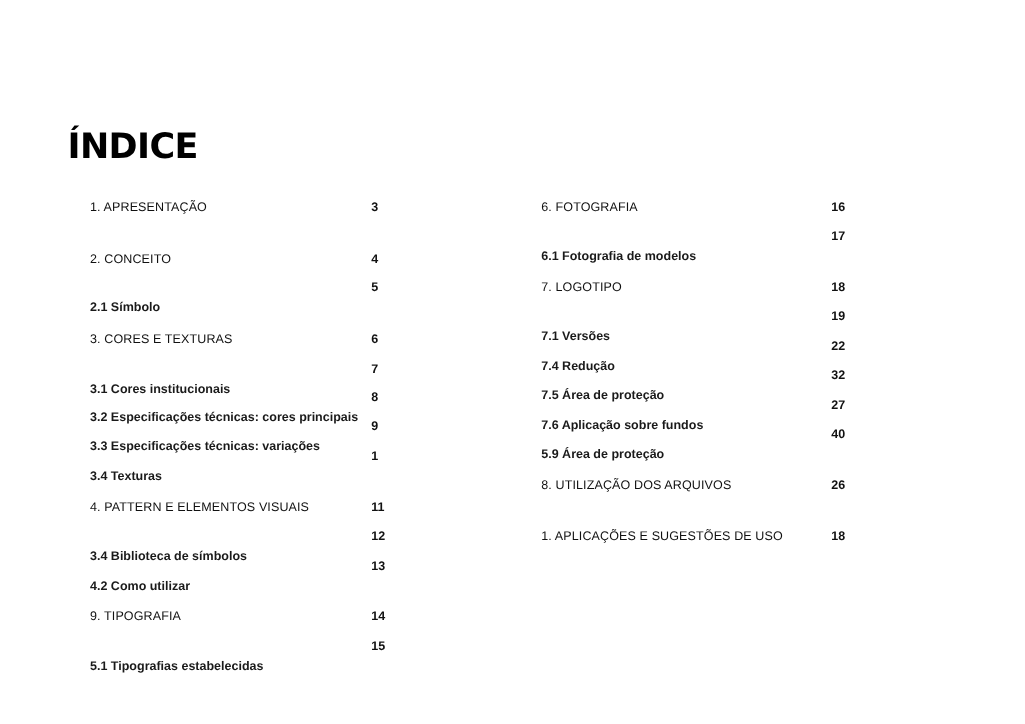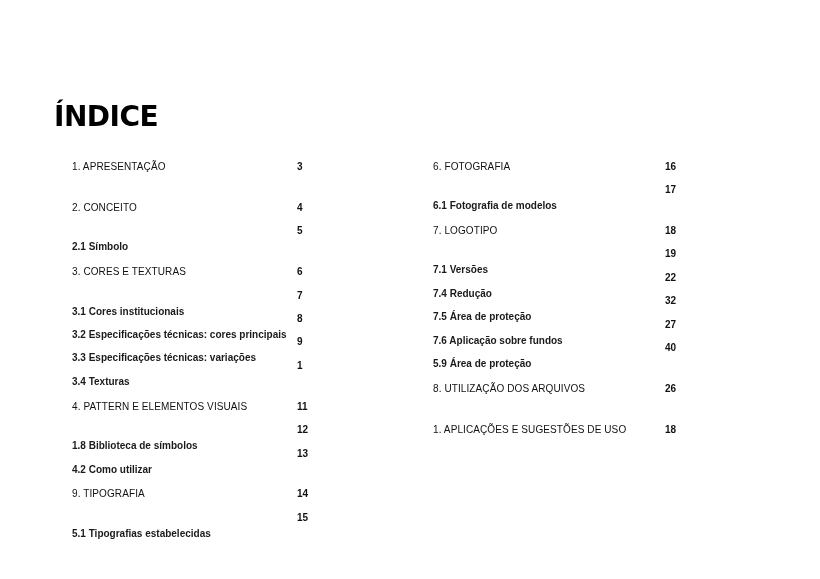--- a/index.html
+++ b/index.html
@@ -95,7 +95,7 @@
       <span class="page">11</span>
     </div>
     <div class="toc-entry col-left sub" style="top: 422px;">
-      <span class="label">1.8 Biblioteca de símbolos</span>
+      <span class="label">3.4 Biblioteca de símbolos</span>
       <span class="page">12</span>
     </div>
     <div class="toc-entry col-left sub" style="top: 446px;">

